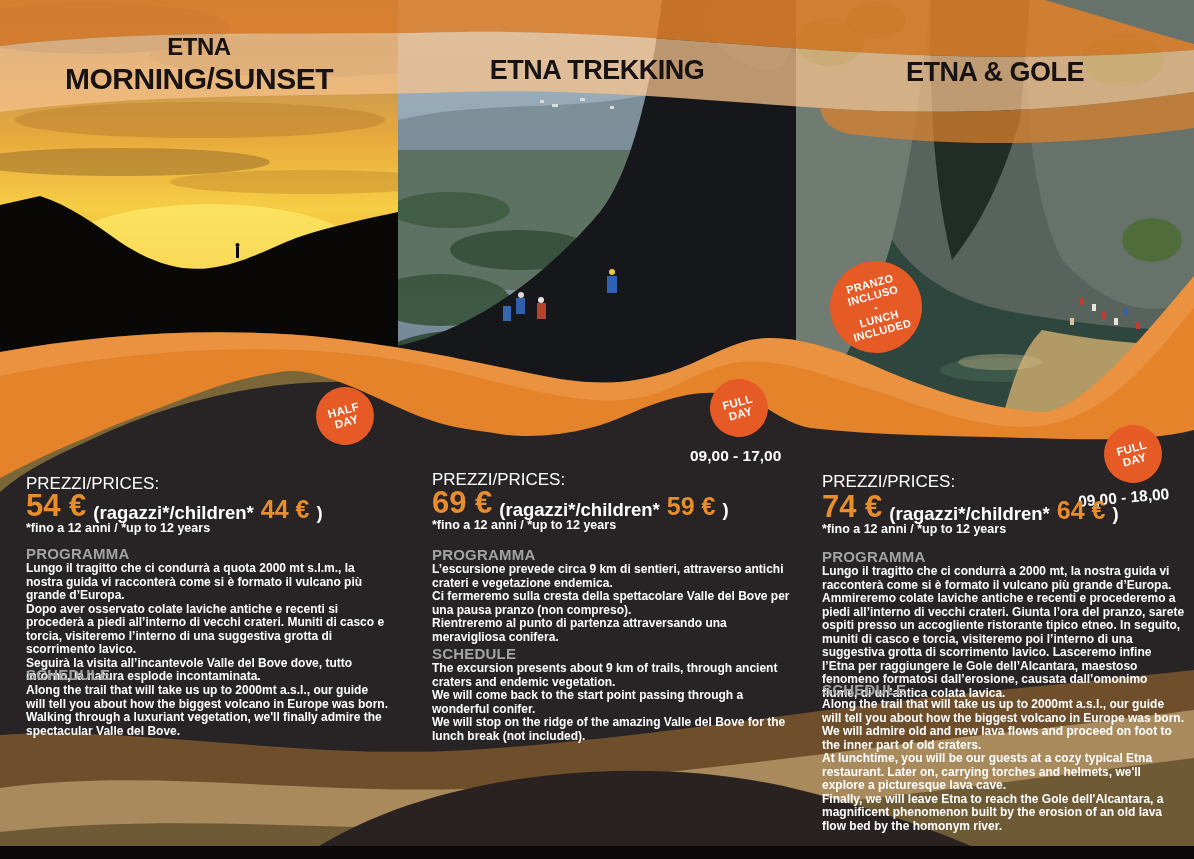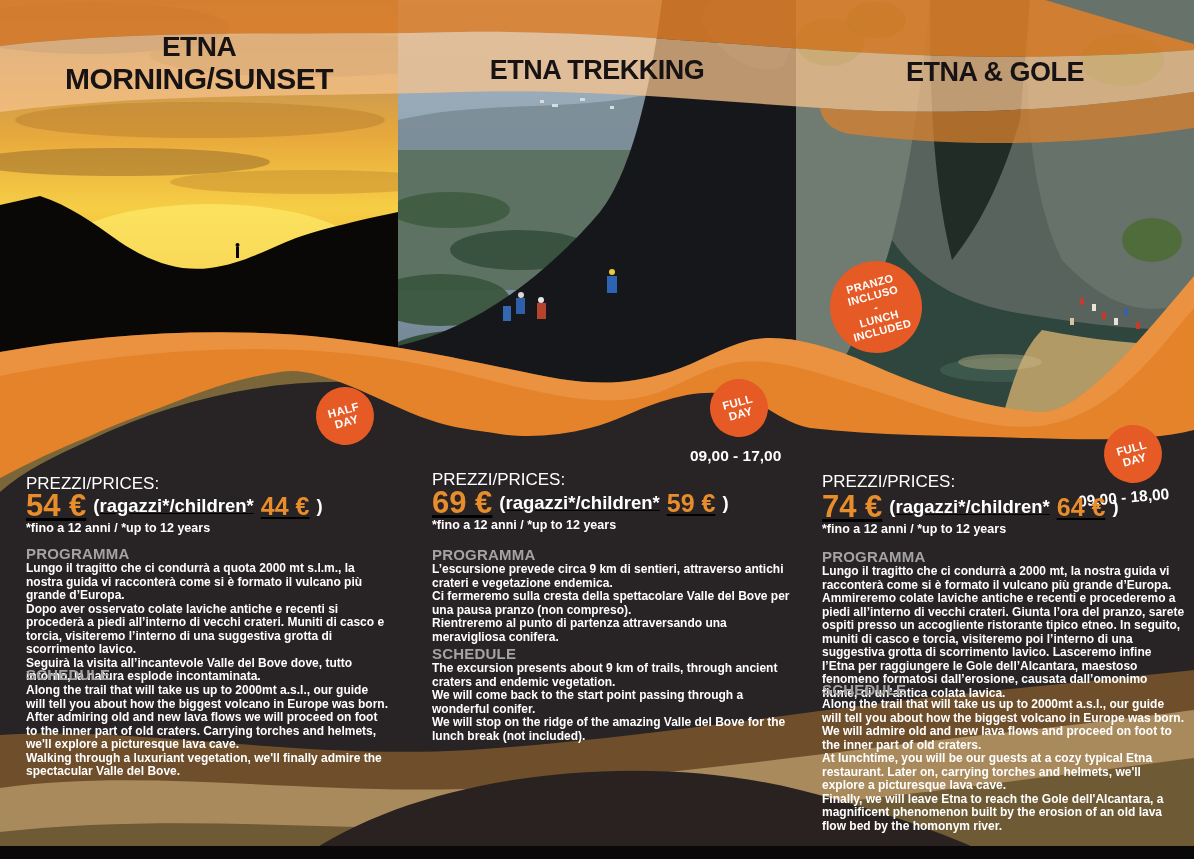--- a/index.html
+++ b/index.html
@@ -9,7 +9,7 @@
   svg{display:block;}
   
   .panel-title{color:#171314;font-weight:bold;text-align:center;letter-spacing:-0.5px;line-height:32px;}
-  .title-l1{font-size:28px;}
+  .title-l1{font-size:24px;}
   .title-l2{font-size:30px;}
   .title-single{font-size:27px;}
   

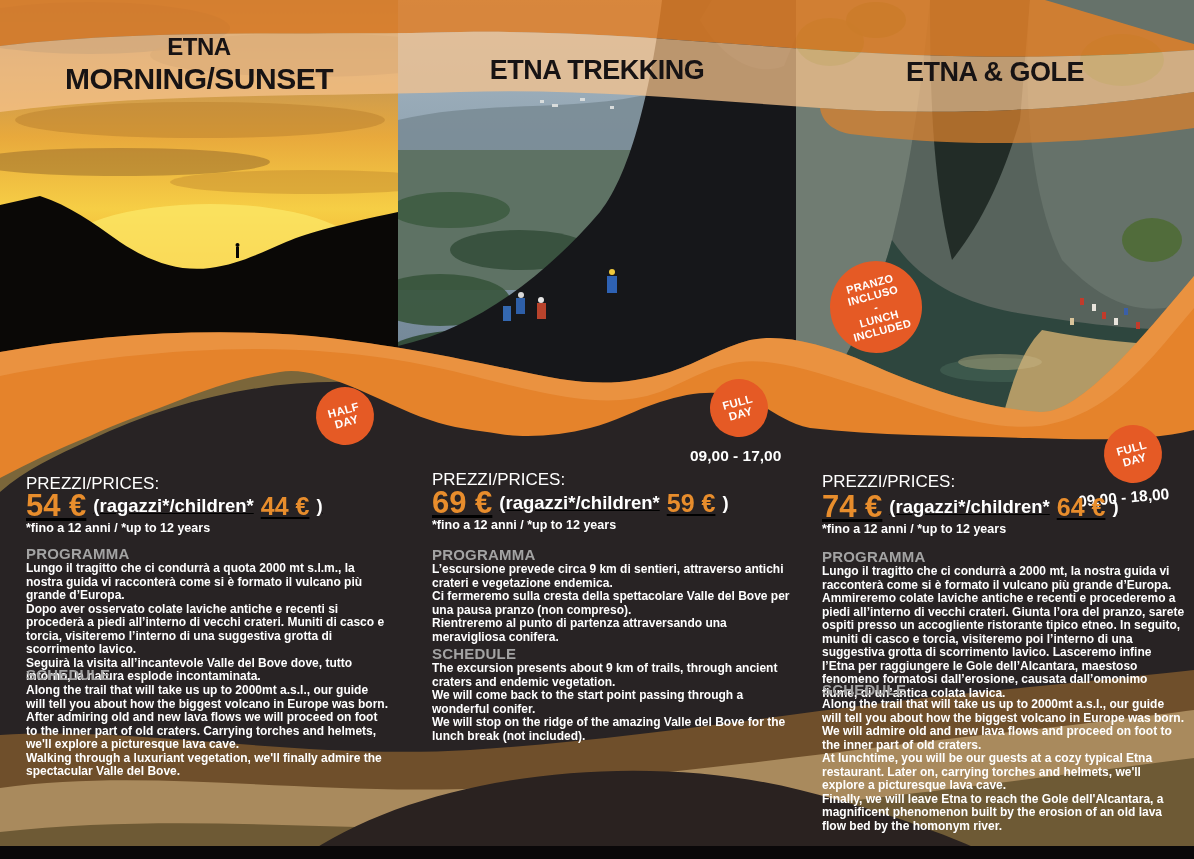--- a/index.html
+++ b/index.html
@@ -23,7 +23,7 @@
   .times{color:#fff;font-weight:bold;font-size:15.5px;line-height:26px;}
   
   .prices-label{color:#fff;font-weight:normal;font-size:17px;}
-  .price-line{display:flex;align-items:center;gap:7px;white-space:nowrap;text-decoration:underline;}
+  .price-line{display:flex;align-items:flex-end;gap:7px;white-space:nowrap;}
   .price-big{color:#E88D2C;font-weight:bold;font-size:31px;}
   .price-mid{color:#E88D2C;font-weight:bold;font-size:25px;}
   .price-paren{color:#fff;font-weight:bold;font-size:18.5px;}

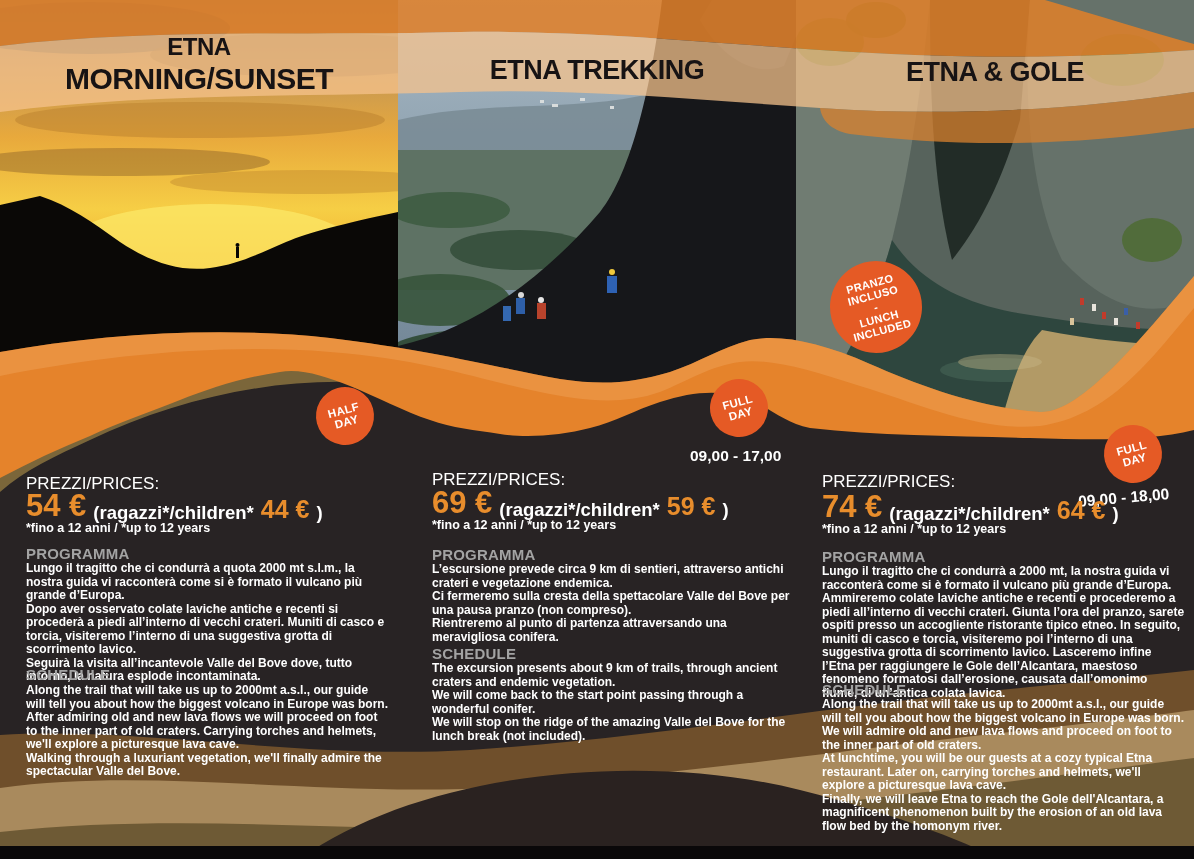--- a/index.html
+++ b/index.html
@@ -166,7 +166,6 @@
   <div class="abs sec-head" style="left:26px;top:666px;">SCHEDULE</div>
   <div class="abs sec-body" style="left:26px;top:684px;">
     <p>Along the trail that will take us up to 2000mt a.s.l., our guide will tell you about how the biggest volcano in Europe was born.</p>
-    <p>After admiring old and new lava flows we will proceed on foot to the inner part of old craters. Carrying torches and helmets, we'll explore a picturesque lava cave.</p>
     <p>Walking through a luxuriant vegetation, we'll finally admire the spectacular Valle del Bove.</p>
   </div>
 

